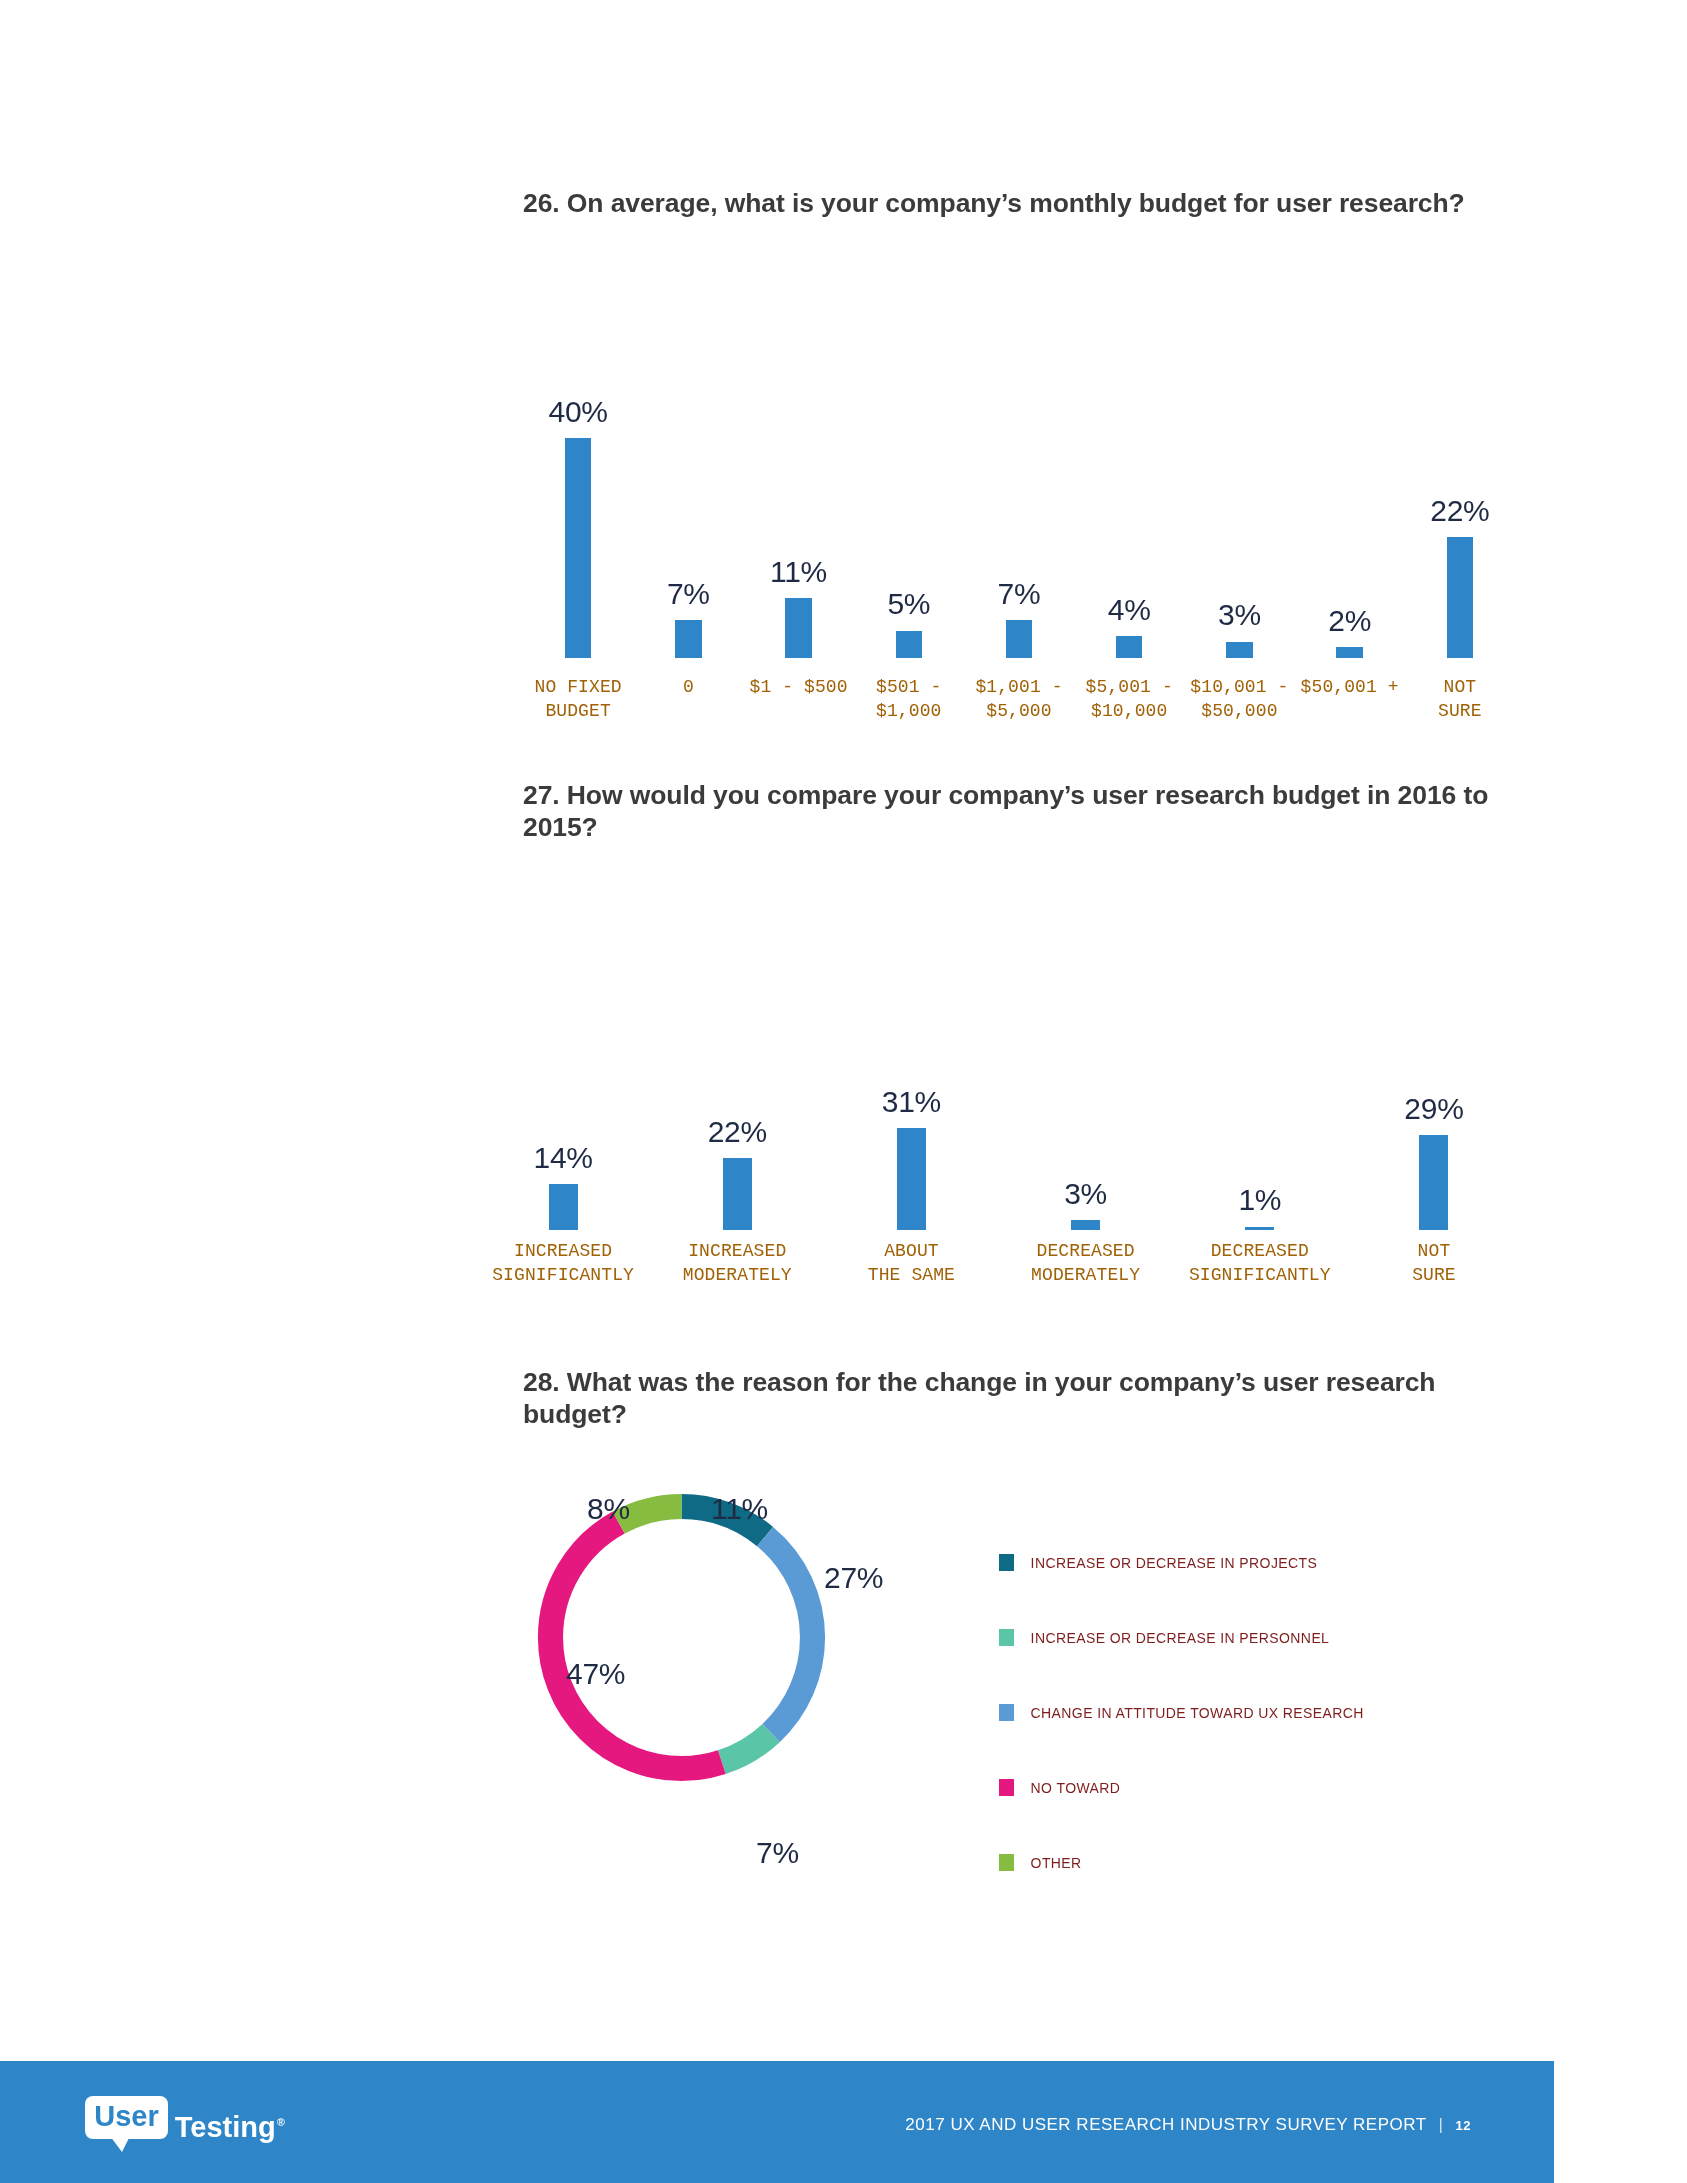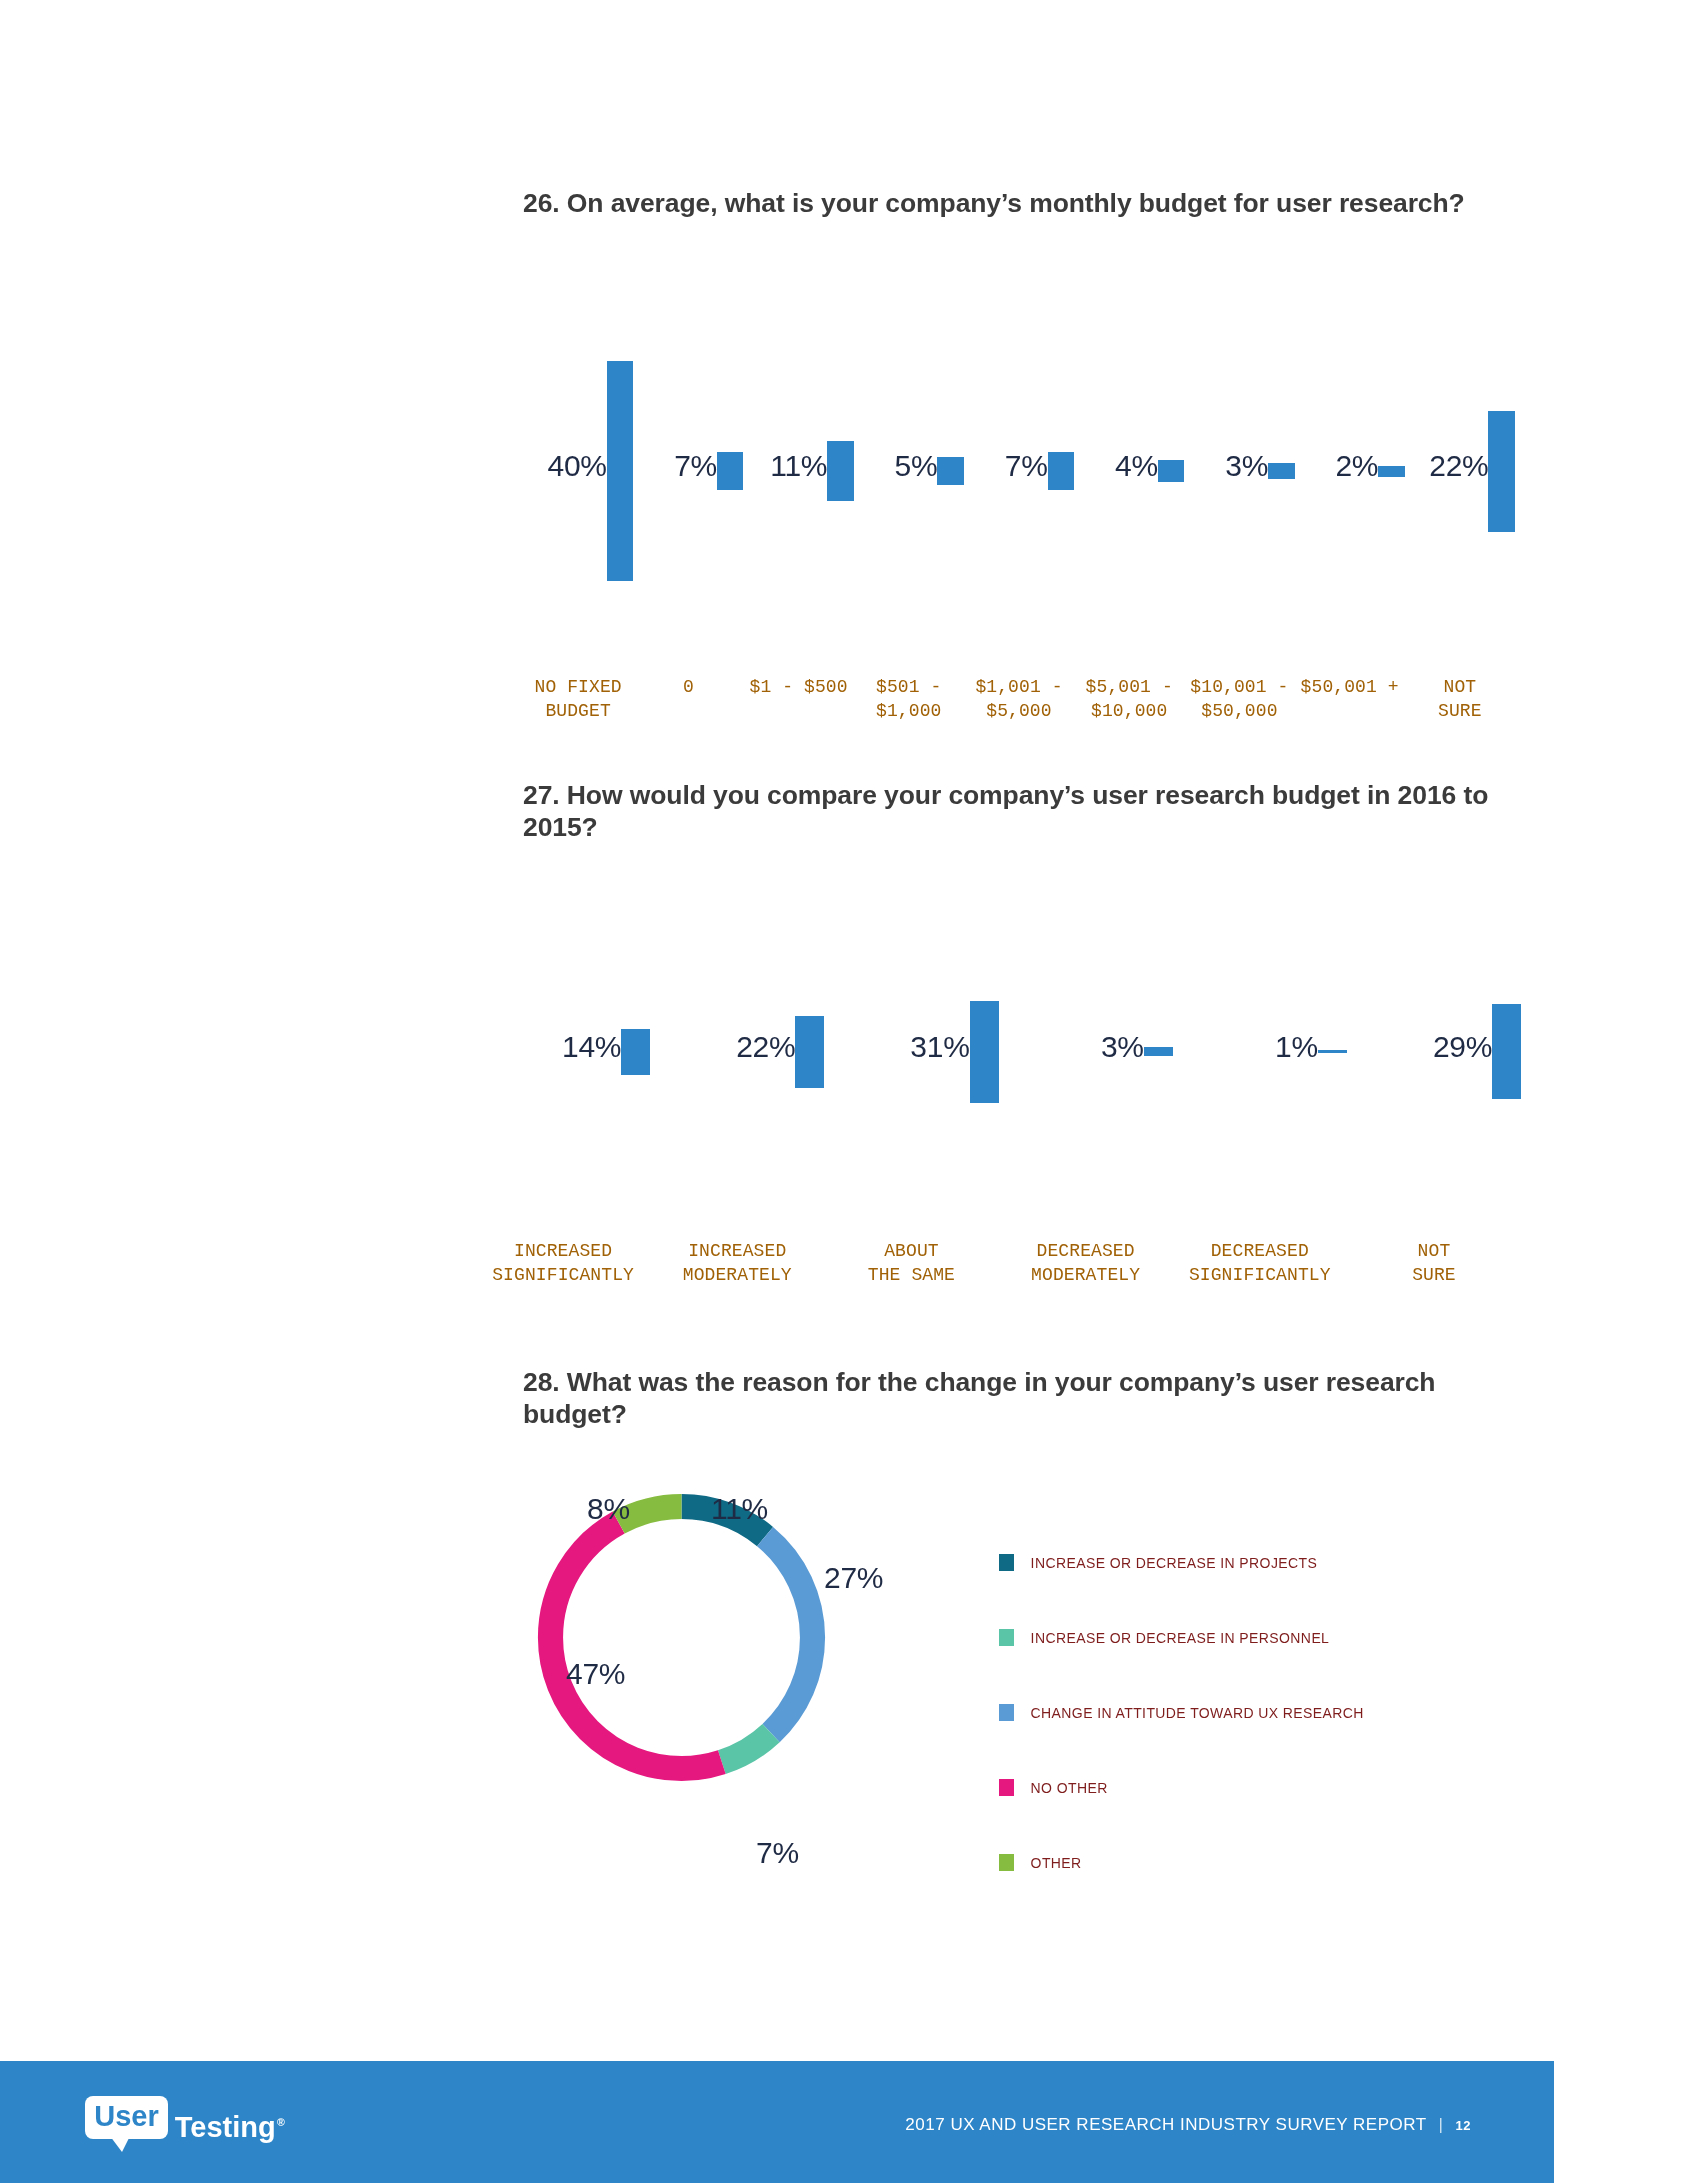--- a/index.html
+++ b/index.html
@@ -51,7 +51,7 @@
   }
   .bar-col {
     display: flex;
-    flex-direction: row;
+    flex-direction: column;
     align-items: center;
     justify-content: flex-end;
     height: 100%;

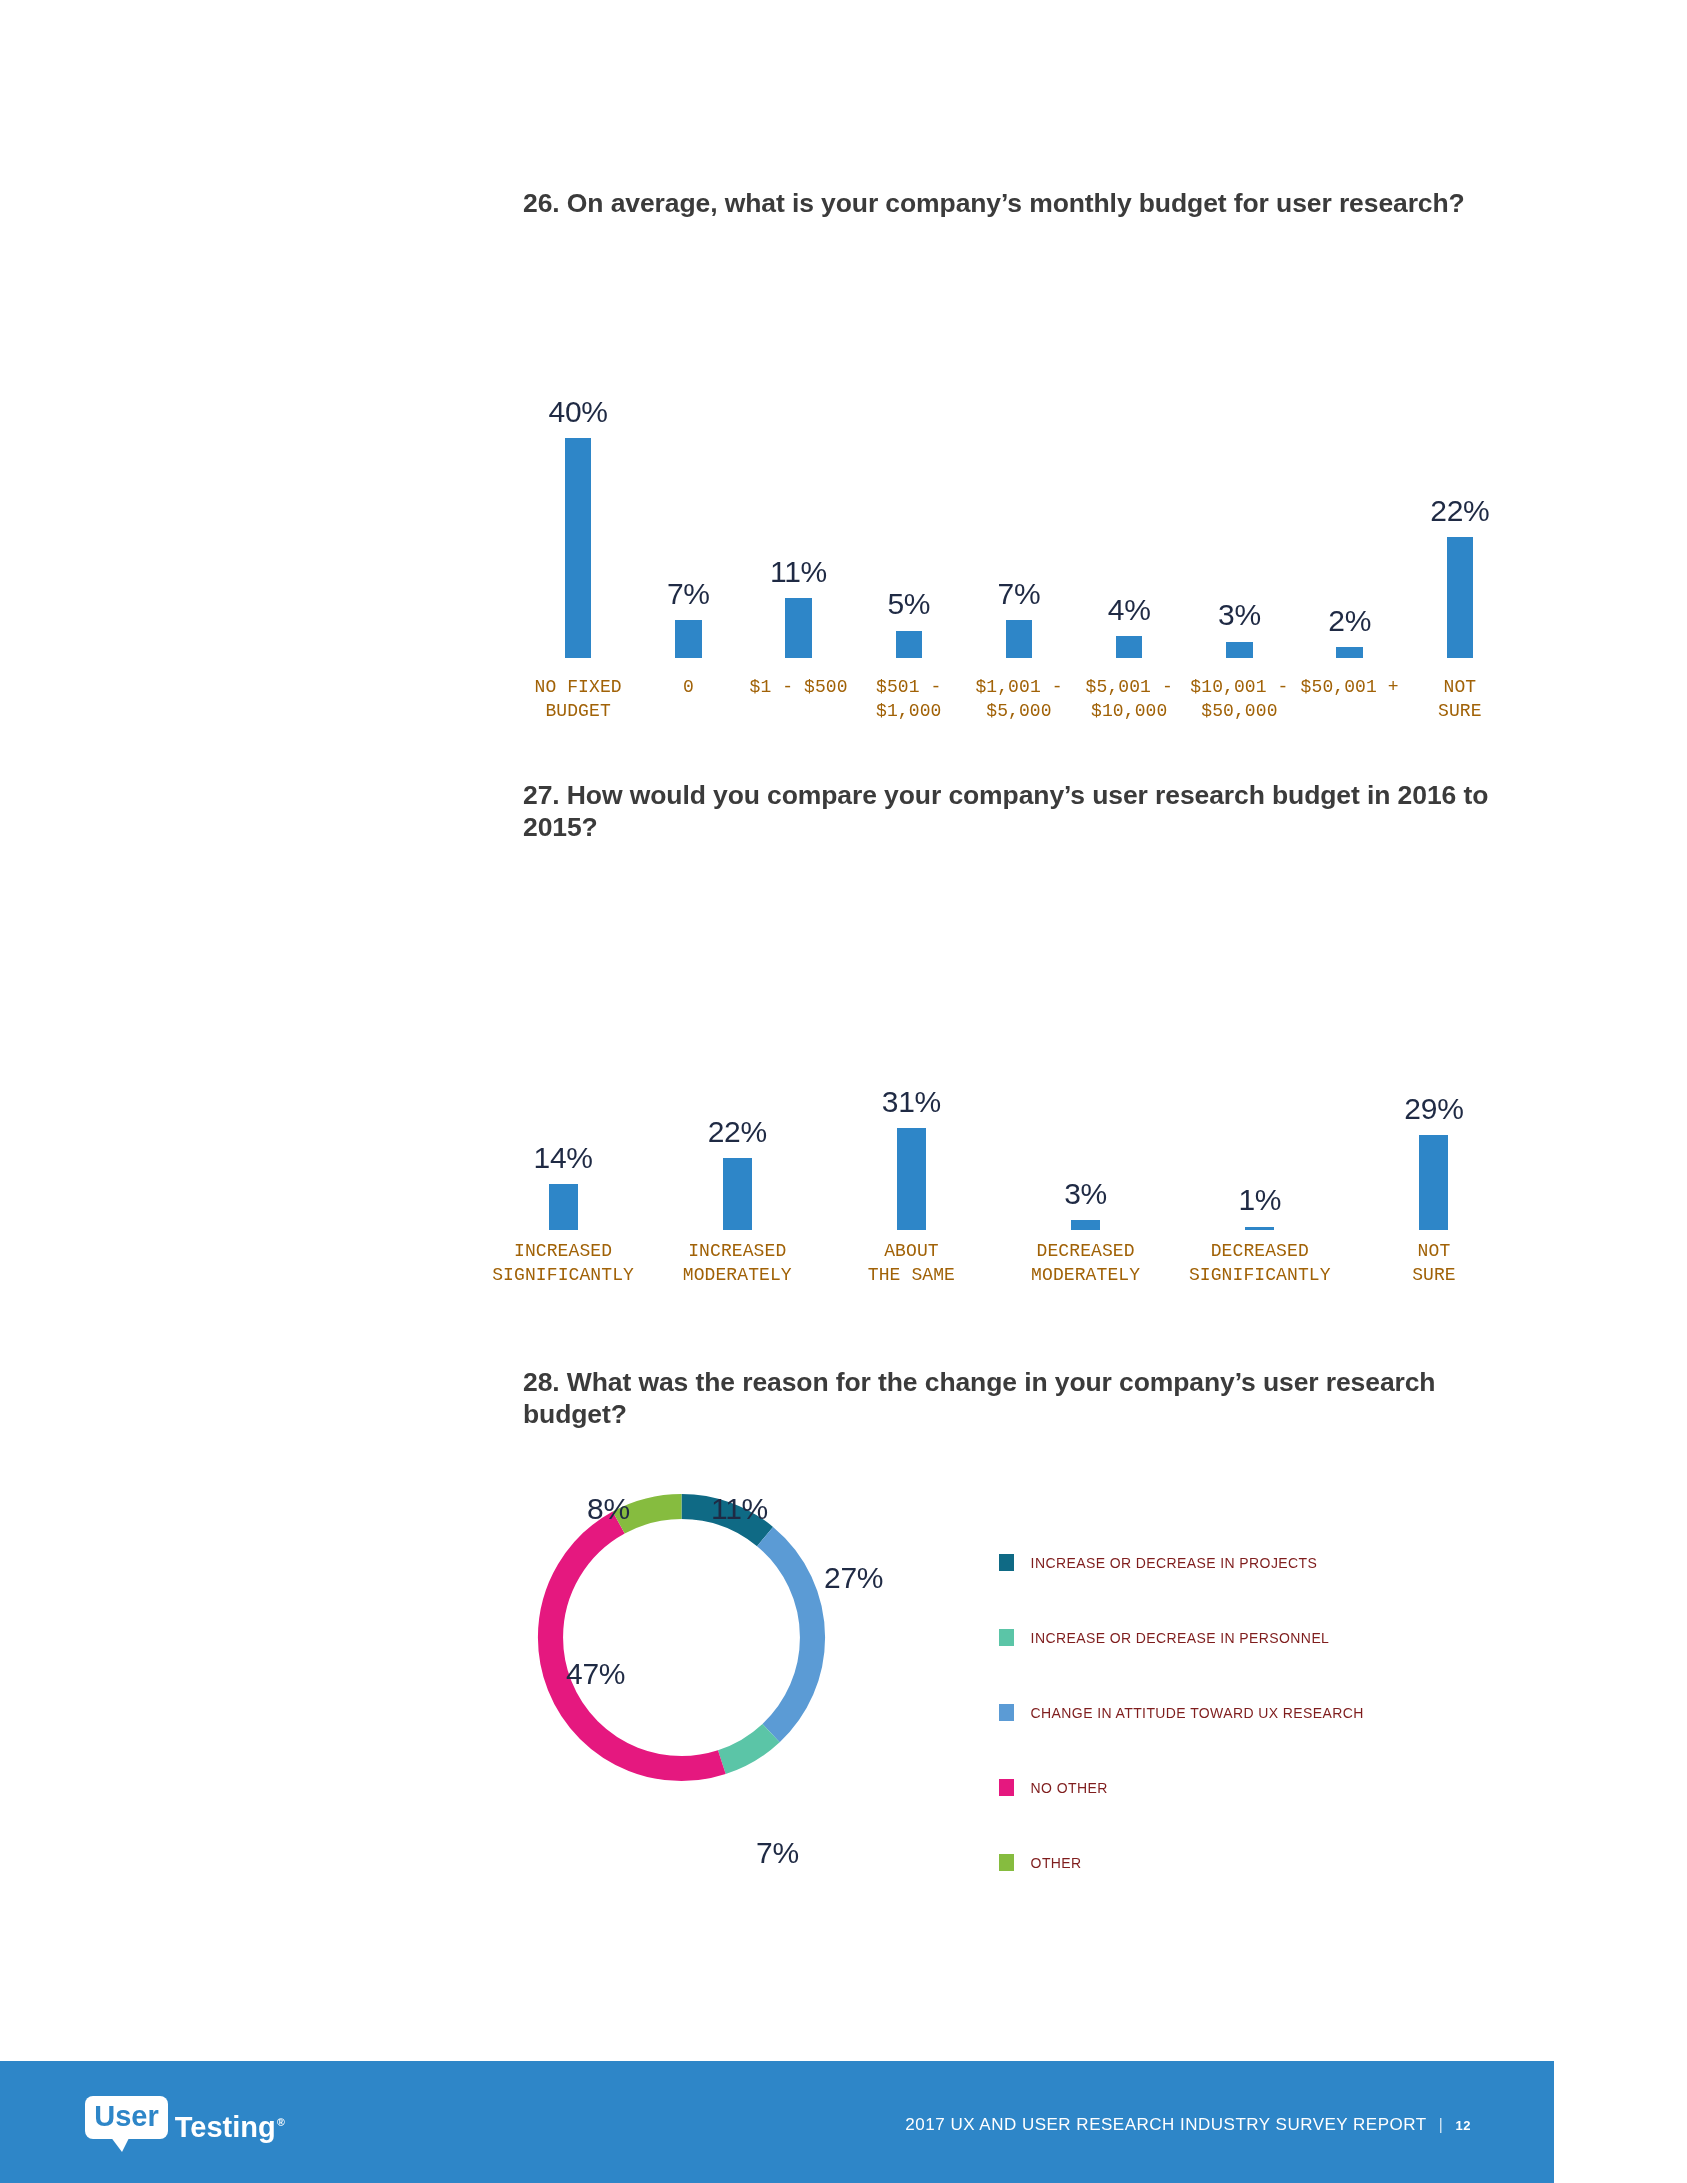--- a/index.html
+++ b/index.html
@@ -374,7 +374,7 @@
       </div>
       <div class="legend-item">
         <span class="legend-swatch" style="background: rgb(229, 24, 127);"></span>
-        <span class="legend-text">NO OTHER</span>
+        <span class="legend-text">NO TOWARD</span>
       </div>
       <div class="legend-item">
         <span class="legend-swatch" style="background: rgb(134, 188, 63);"></span>

